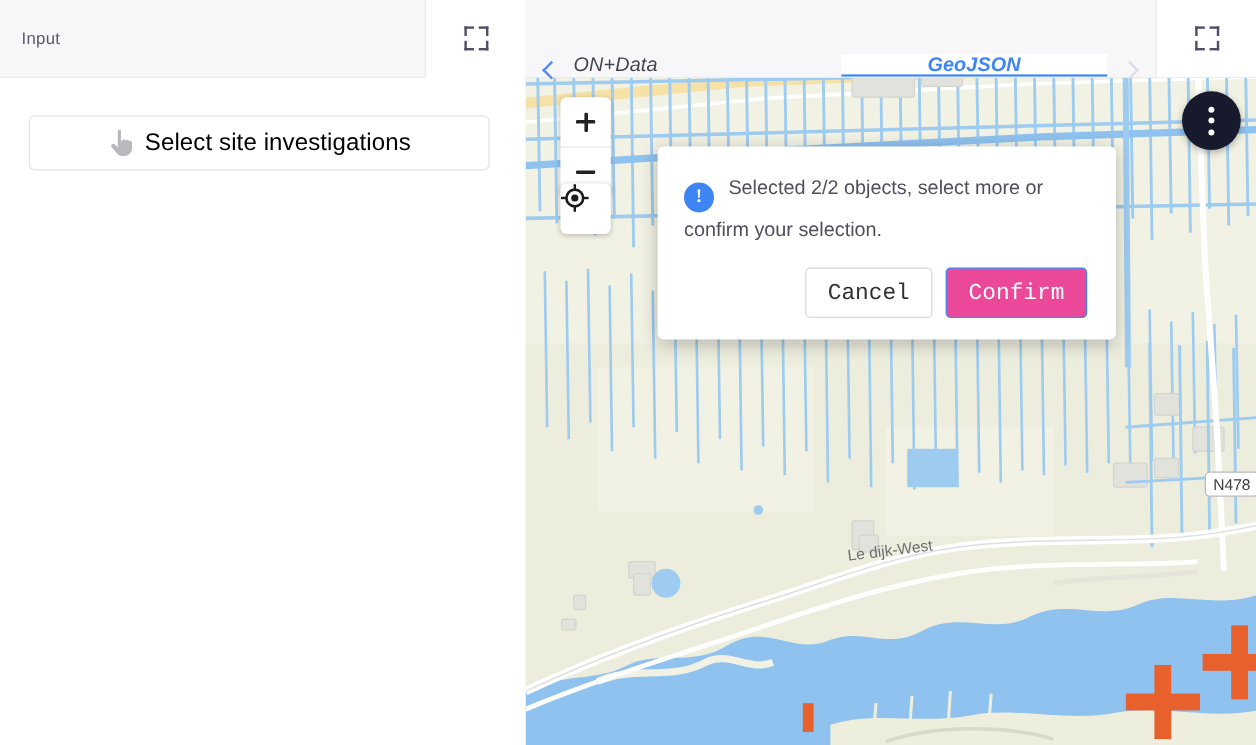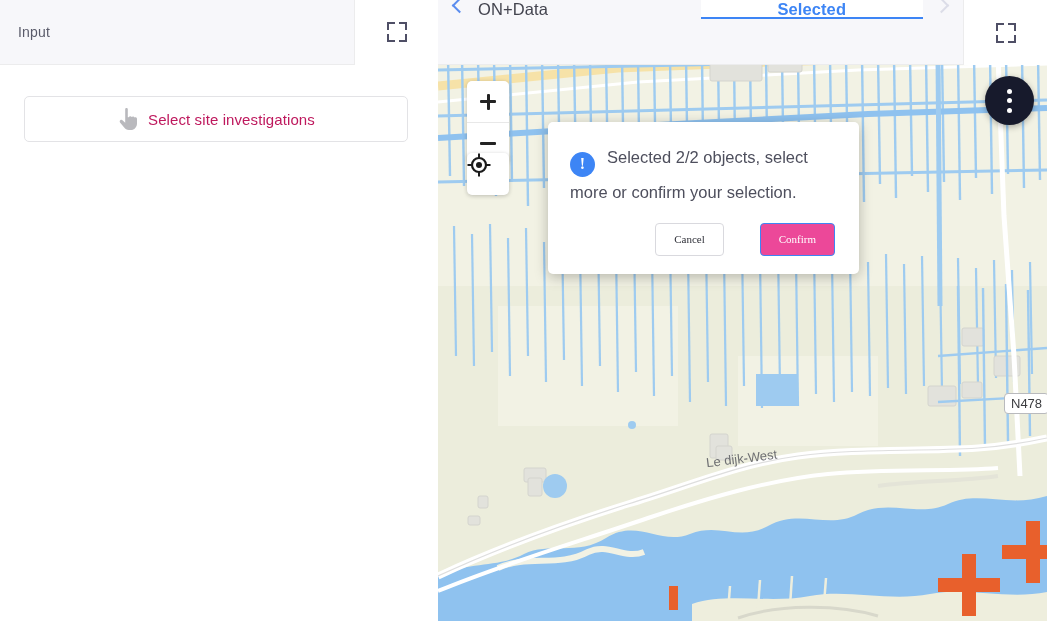--- a/index.html
+++ b/index.html
@@ -46,8 +46,8 @@
   
   .right-panel { width: 609px; height: 621px; position: relative; background: #ffffff; }
   .tabbar {
-    height: 65px; display: flex; align-items: flex-start; background: #f7f7fa;
-    position: relative; z-index: 5; border-bottom: 1px solid #ececed;
+    height: 65px; display: flex; align-items: flex-end; background: #f7f7fa;
+    position: relative; z-index: 5; border-bottom: 1px solid #ececed; font-style: italic;
   }
   .tab-scroll-btn {
     width: 40px; display: flex; align-items: center; justify-content: center;

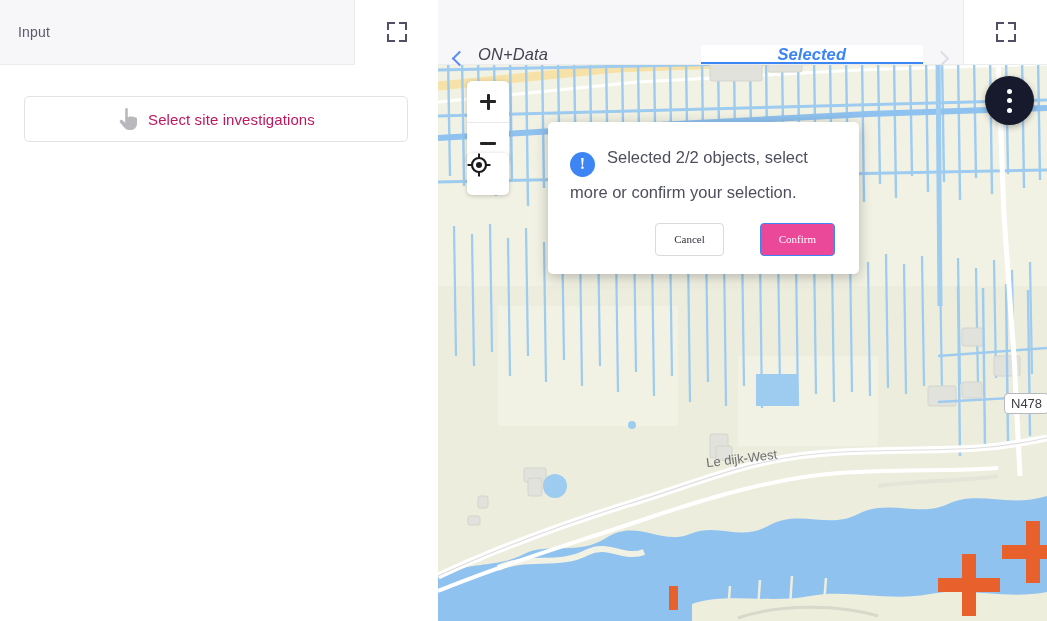--- a/index.html
+++ b/index.html
@@ -179,7 +179,7 @@
           <span>ON+Data</span>
         </div>
         <div class="tab active">
-          <span>Selected</span>
+          <span>GeoJSON</span>
         </div>
       </div>
       <div class="tab-scroll-btn disabled">

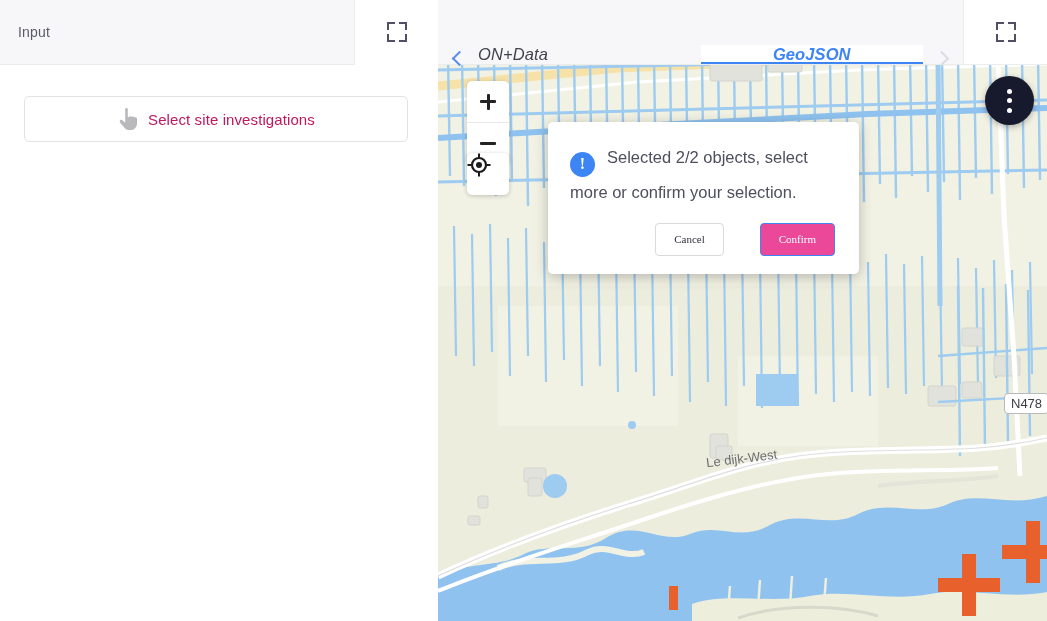--- a/index.html
+++ b/index.html
@@ -40,7 +40,7 @@
     background: #ffffff; display: flex; align-items: center; justify-content: center;
     gap: 11px; cursor: default;
   }
-  .select-btn-label { font-size: 15px; color: #be185d; letter-spacing:.1px; }
+  .select-btn-label { font-size: 20px; color: #000000; letter-spacing:.1px; }
   .touch-icon { width: 20px; height: 22px; display: block; }
 
   

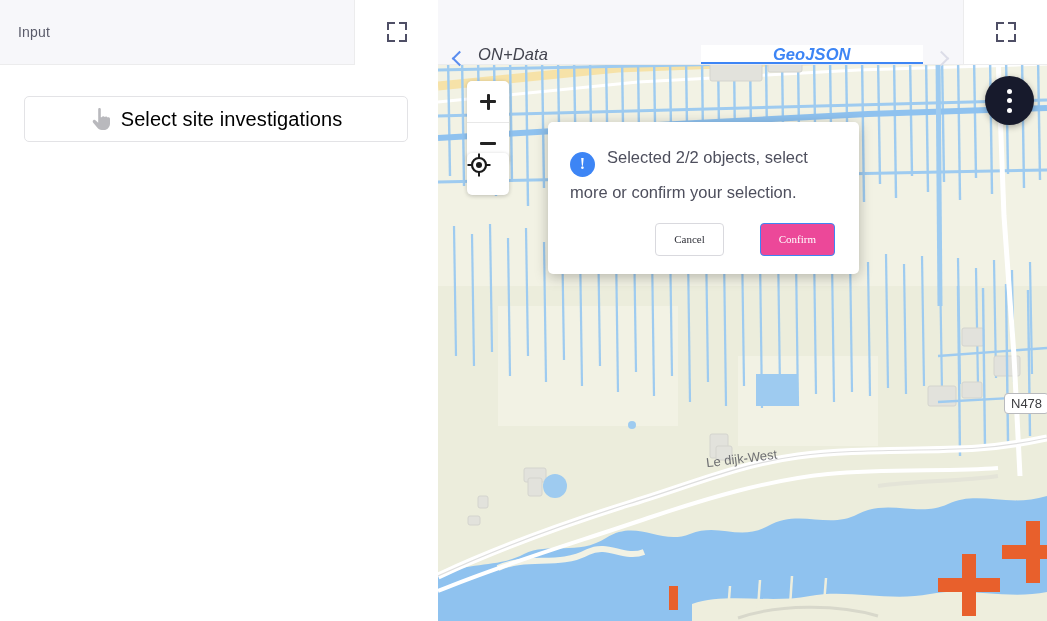--- a/index.html
+++ b/index.html
@@ -107,7 +107,7 @@
 
   
   .dialog {
-    position: absolute; left: 110px; top: 66px; width: 311px;
+    position: absolute; left: 110px; top: 66px; width: 382px;
     background: #ffffff; border-radius: 5px; box-shadow: 0 3px 14px rgba(0,0,0,.26);
     padding: 20px 24px 18px 22px; z-index: 30;
   }

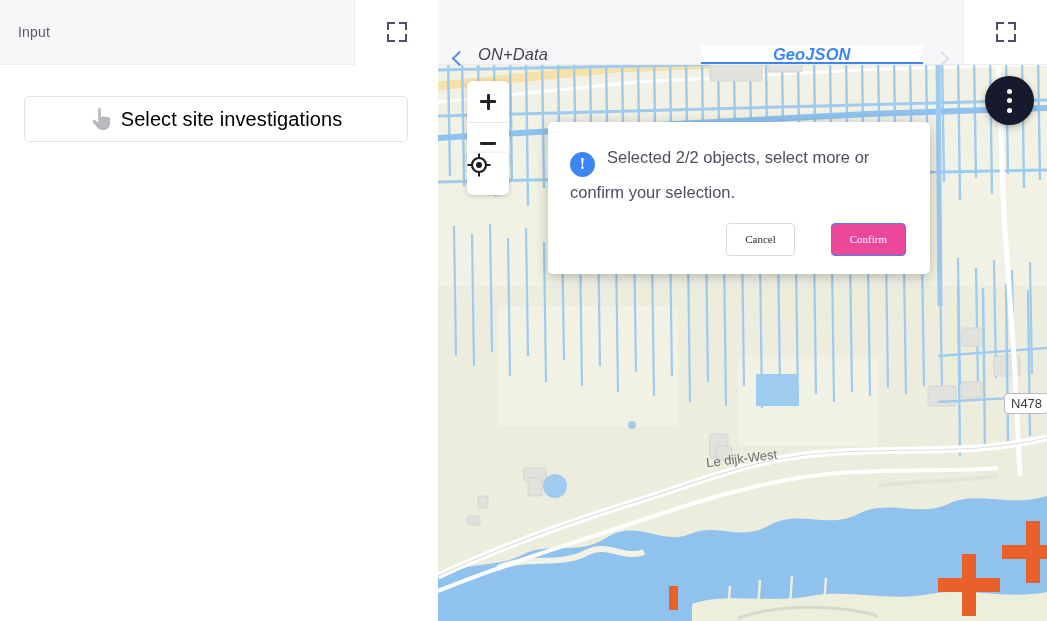--- a/index.html
+++ b/index.html
@@ -123,8 +123,8 @@
   }
   .dialog-actions { display: flex; justify-content: flex-end; gap: 11px; margin-top: 16px; }
   .btn {
-    font-size: 11px; border-radius: 4px; padding: 9px 18px; cursor: pointer;
-    font-family: Liberation Serif, serif; line-height: 1.2; margin-left: 25px;
+    font-size: 19px; border-radius: 4px; padding: 9px 18px; cursor: pointer;
+    font-family: Liberation Mono, monospace; line-height: 1.2;
   }
   .btn-cancel { background: #ffffff; border: 1px solid #d9d9de; color: #2f3038; }
   .btn-confirm { background: #ec4899; border: 1px solid #3d85f5; color: #ffffff; }

